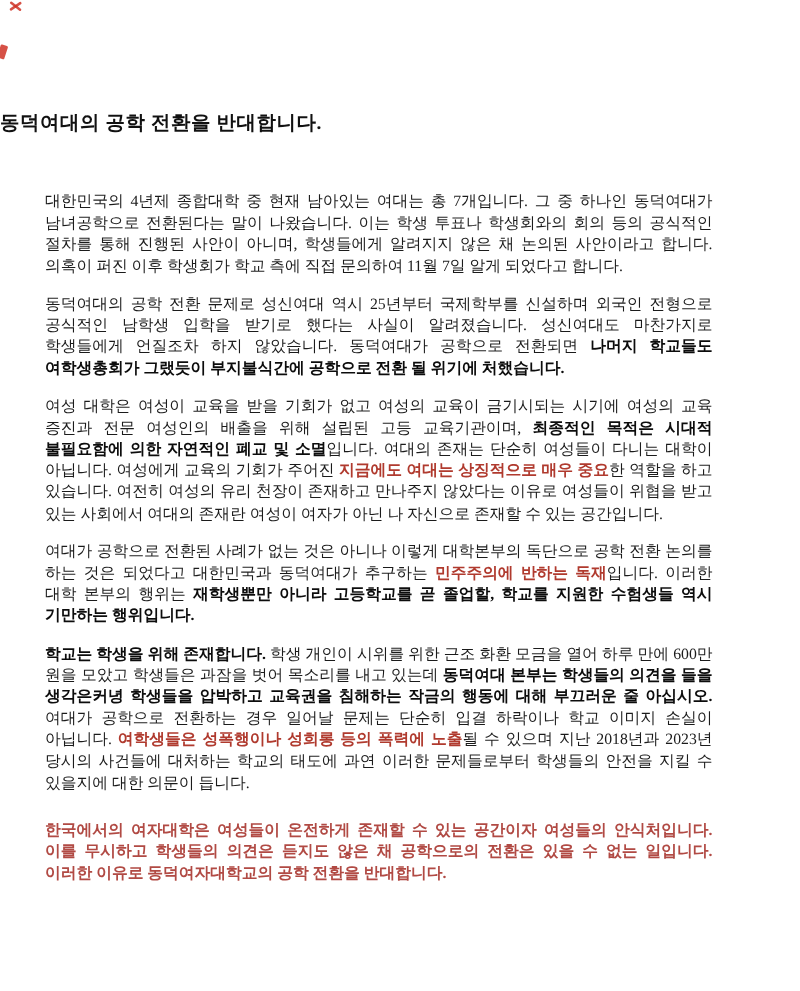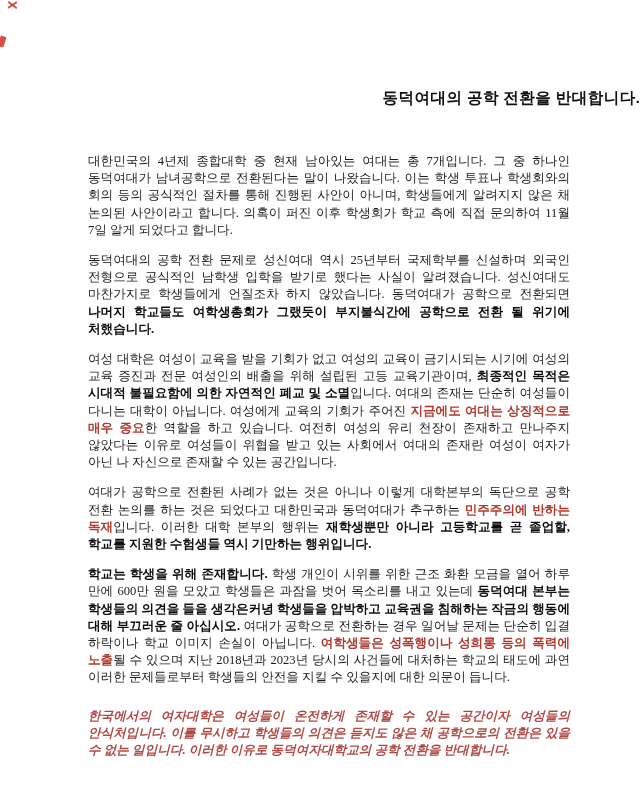--- a/index.html
+++ b/index.html
@@ -22,7 +22,7 @@
   .title {
     margin: 0;
     padding-top: 88px;
-    text-align: right;
+    text-align: left;
     font-size: 15.5px;
     font-weight: bold;
     letter-spacing: 0.5px;

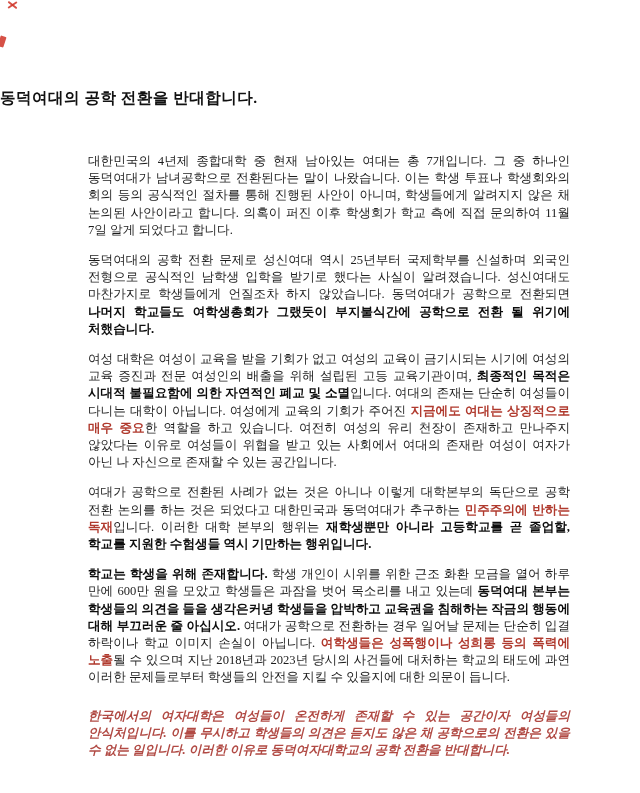--- a/index.html
+++ b/index.html
@@ -29,7 +29,7 @@
     color: #111111;
   }
   .content {
-    padding: 44px 70px 0 88px;
+    padding: 44px 70px 0 36px;
     font-size: 12.6px;
     line-height: 17.2px;
     text-align: justify;

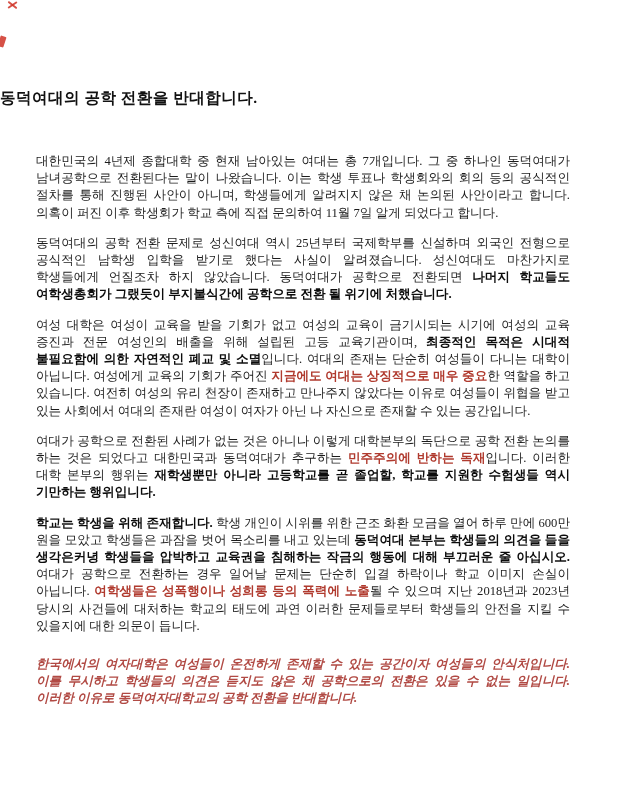--- a/index.html
+++ b/index.html
@@ -46,7 +46,6 @@
     margin-top: 21px !important;
     font-weight: bold;
     color: var(--closing-red);
-    font-style: italic;
   }
   .closing .seg-normal { font-weight: bold; color: var(--closing-red); }
   

